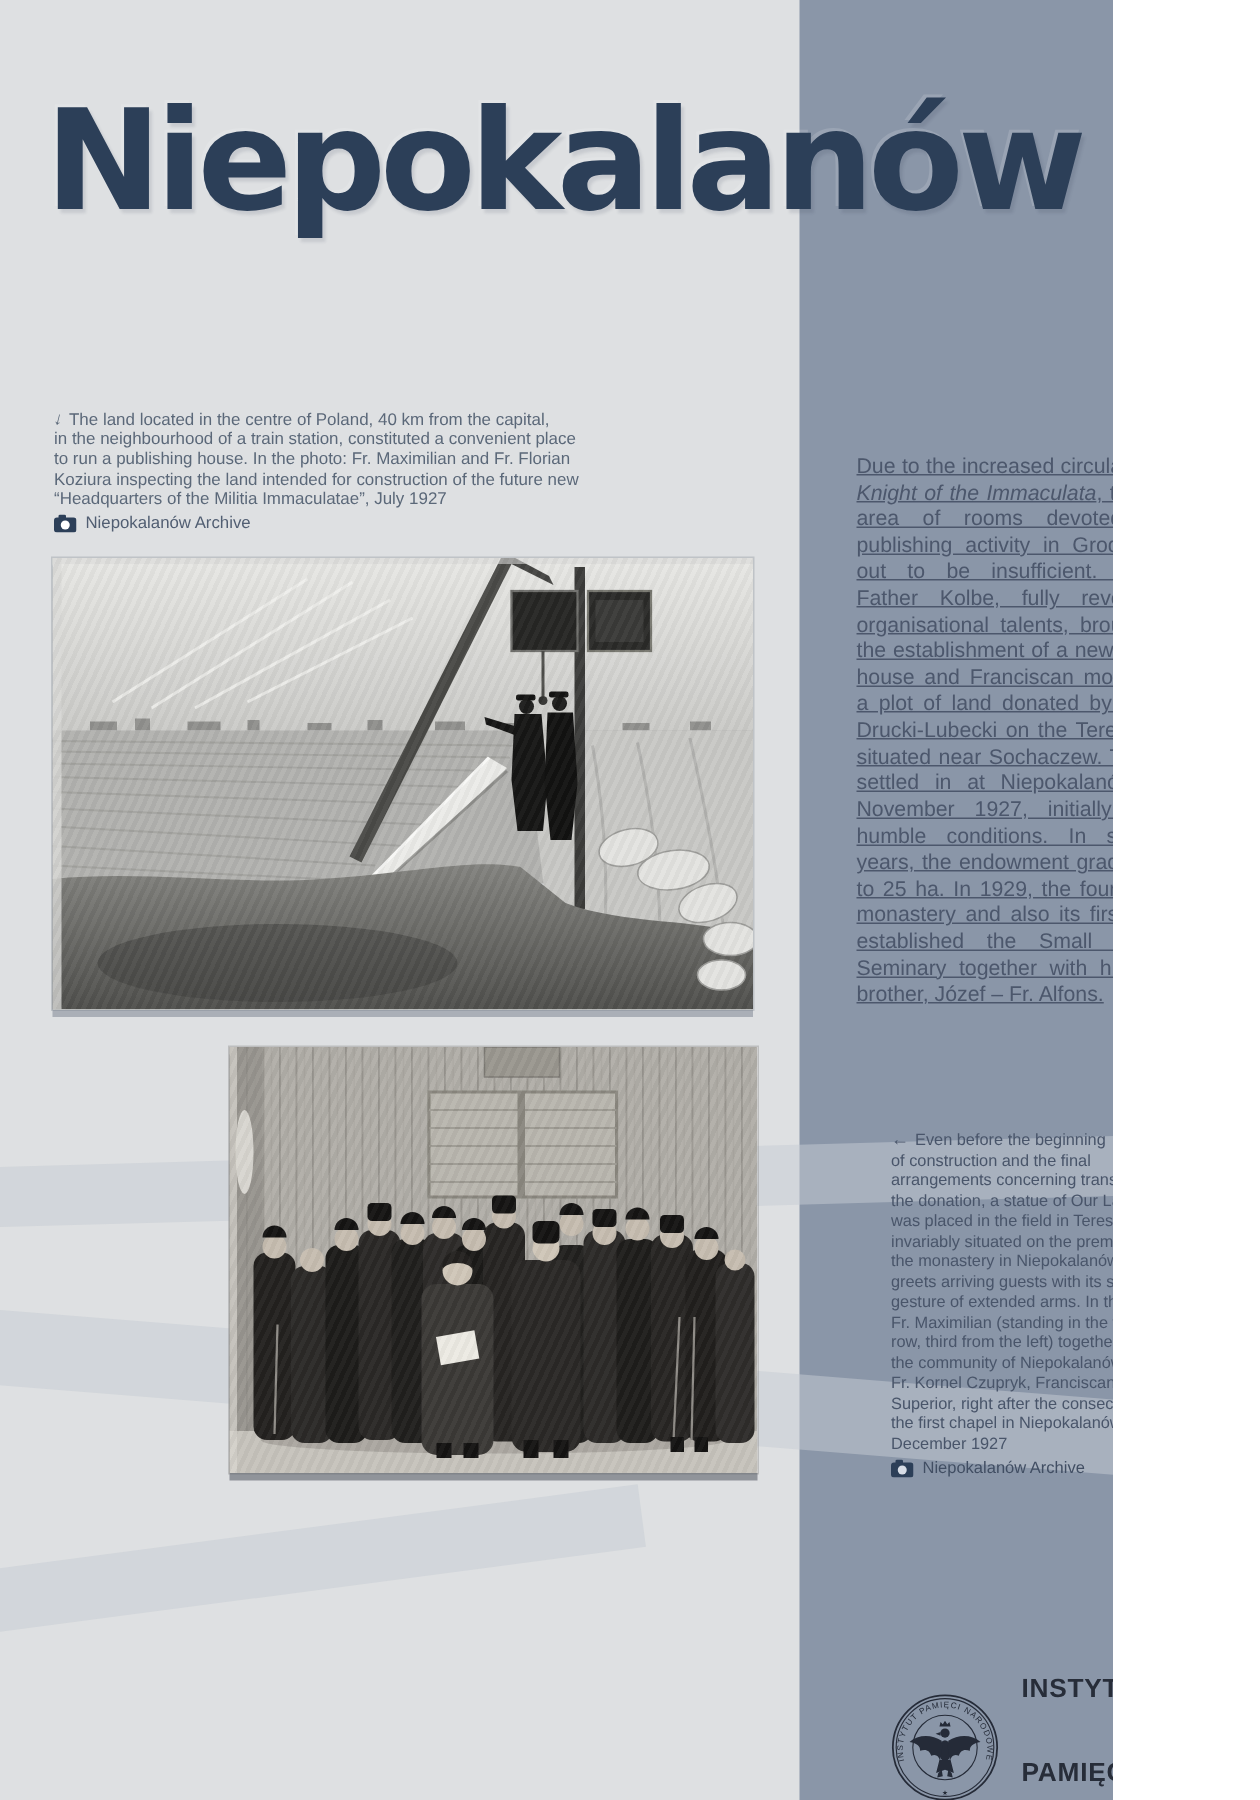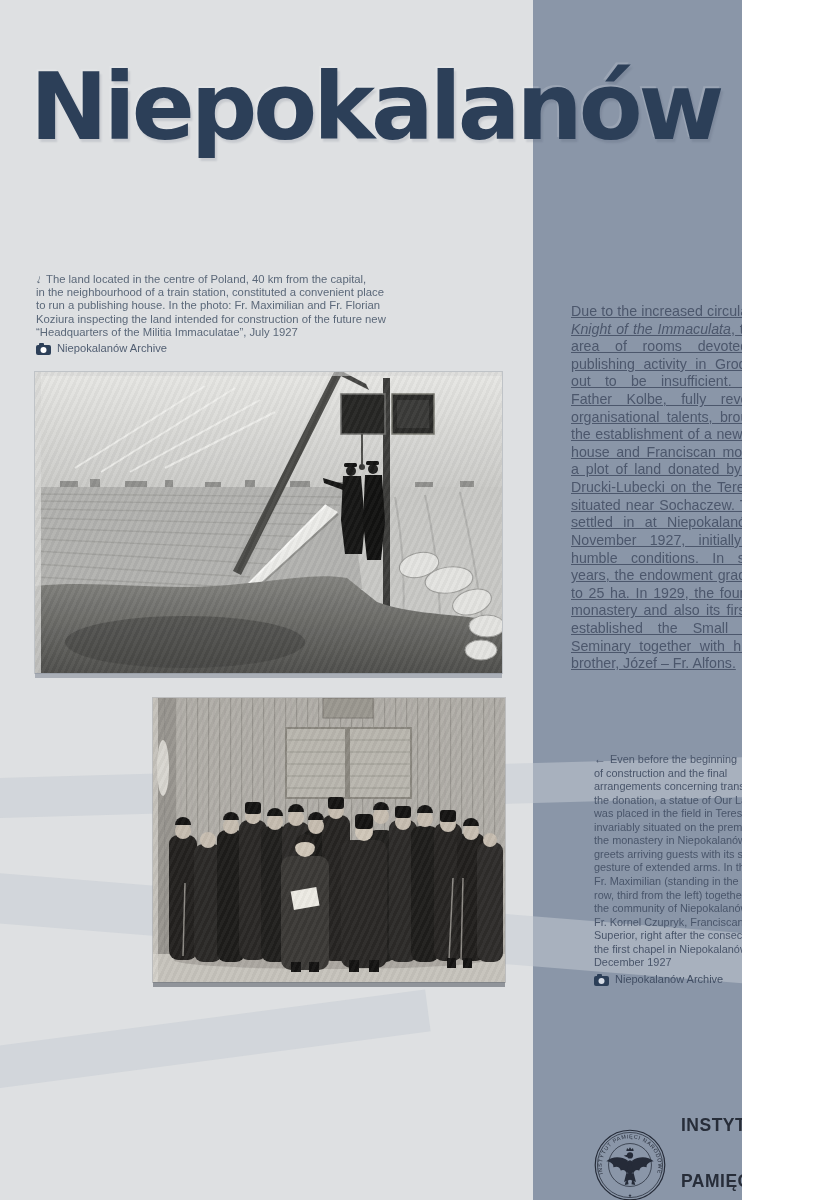--- a/index.html
+++ b/index.html
@@ -24,7 +24,7 @@
   .pre-line{white-space:pre-line;}
   .arrow{display:inline-block;font-size:12px;margin-right:4px;color:inherit;}
   .arrow-down{transform:rotate(14deg);}
-  .credit{display:flex;align-items:flex-end;gap:6px;margin-top:3px;color:#515e72;font-size:11.2px;}
+  .credit{display:flex;align-items:flex-start;gap:6px;margin-top:3px;color:#515e72;font-size:11.2px;}
   .photo{position:absolute;margin:0;z-index:2;line-height:0;}
   .photo1{left:35px;top:372px;width:467px;height:301px;box-shadow:0 5px 0 rgba(118,126,140,.5),0 0 0 1px rgba(160,165,172,.5);}
   .photo2{left:153px;top:698px;width:352px;height:284px;box-shadow:0 5px 0 rgba(80,85,95,.55),0 0 0 1px rgba(140,140,140,.4);}

